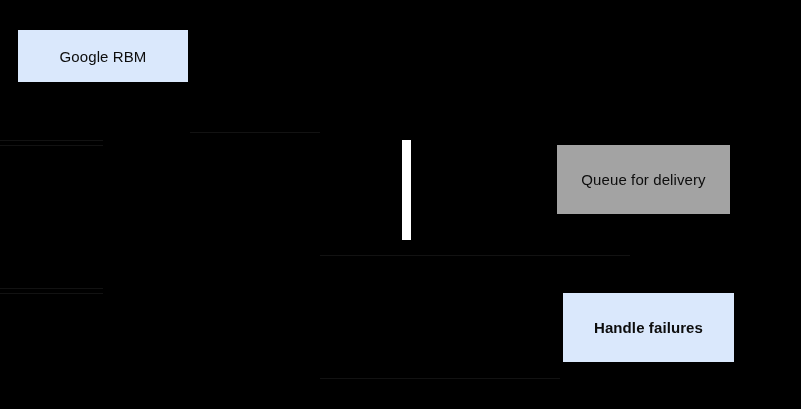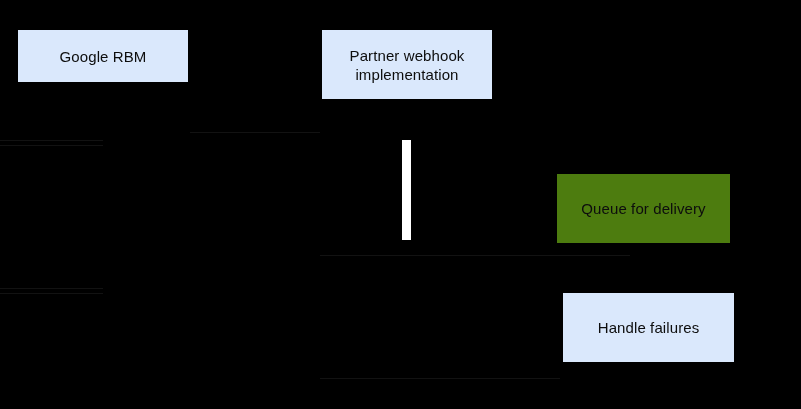--- a/index.html
+++ b/index.html
@@ -65,10 +65,6 @@
     <span class="node-label">Google RBM</span>
   </div>
 
-  <div class="node" style="left: 322px; top: 30px; width: 170px; height: 69px; background: rgb(218, 232, 252); color: rgb(13, 13, 13);">
-    <span class="node-label">Partner webhook
-implementation</span>
-  </div>
 
   <div class="node" style="left: 557px; top: 145px; width: 173px; height: 69px; background: #4d7c0f; color: rgb(13, 13, 13); margin-top: 29px;">
     <span class="node-label">Queue for delivery</span>

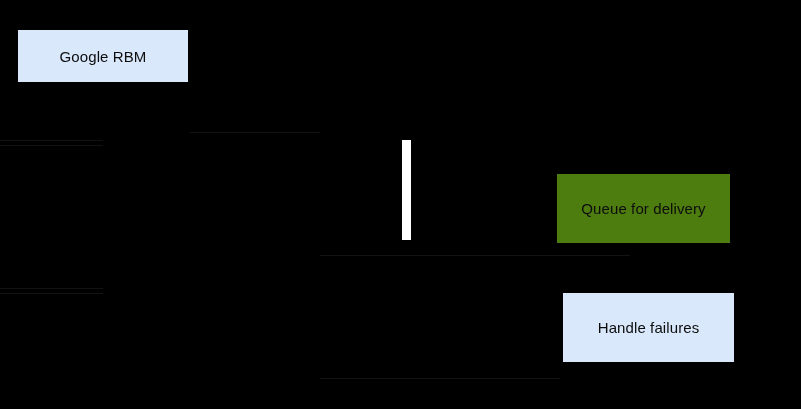--- a/index.html
+++ b/index.html
@@ -66,7 +66,7 @@
   </div>
 
 
-  <div class="node" style="left: 557px; top: 145px; width: 173px; height: 69px; background: #4d7c0f; color: rgb(13, 13, 13); margin-top: 29px;">
+  <div class="node" style="left: 557px; top: 145px; width: 173px; height: 69px; background: #a3a3a3; color: rgb(13, 13, 13);">
     <span class="node-label">Queue for delivery</span>
   </div>
 

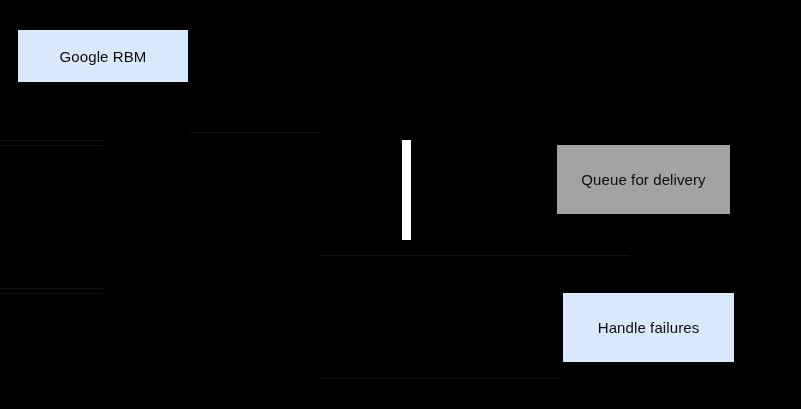--- a/index.html
+++ b/index.html
@@ -70,7 +70,7 @@
     <span class="node-label">Queue for delivery</span>
   </div>
 
-  <div class="node" style="left: 563px; top: 293px; width: 171px; height: 69px; background: rgb(218, 232, 252); color: rgb(13, 13, 13);">
+  <div class="node" style="left: 563px; top: 293px; width: 171px; height: 69px; background: rgb(218, 232, 252); color: rgb(13, 13, 13); font-weight: bold;">
     <span class="node-label">Handle failures</span>
   </div>
 

